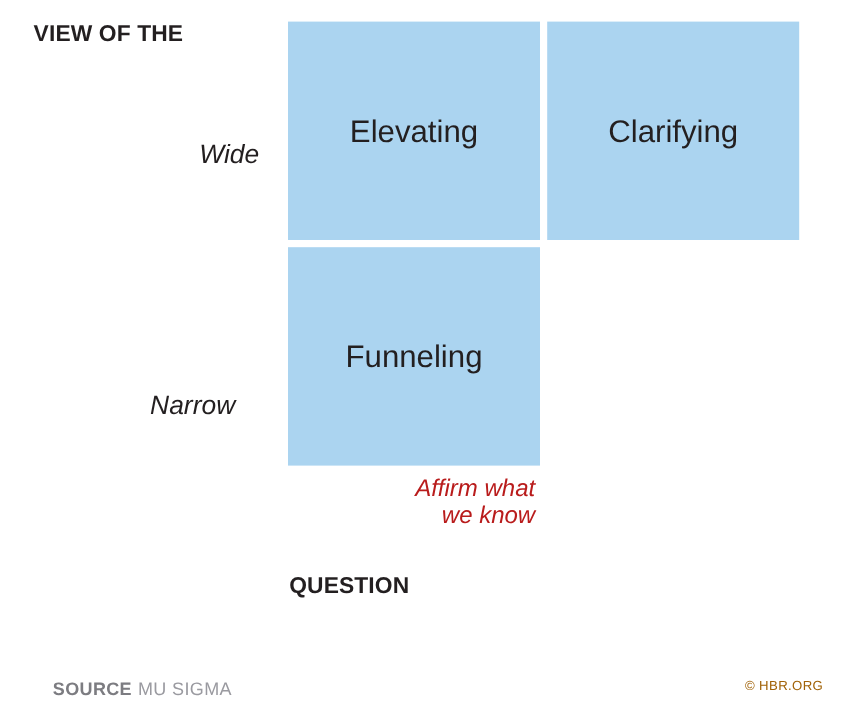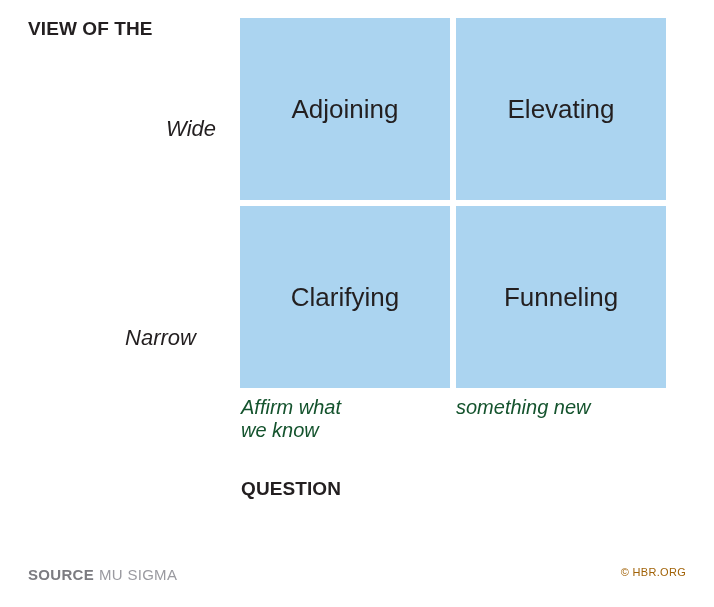--- a/index.html
+++ b/index.html
@@ -145,9 +145,6 @@
 
 <div id="matrix">
 
-  <div class="cell">
-    <span class="cell-label">Adjoining</span>
-  </div>
 
   <div class="cell">
     <span class="cell-label">Elevating</span>

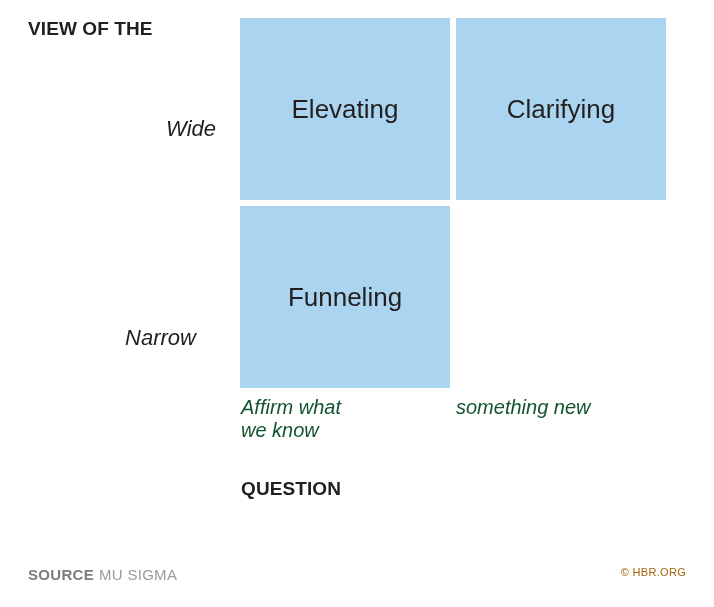--- a/index.html
+++ b/index.html
@@ -79,7 +79,8 @@
     font-size: 20px;
     font-style: italic;
     line-height: 1.15;
-    color: #14532d;
+    color: #b91c1c;
+    text-align: right;
   }
   #x-tick-0 { left: 241px; }
   #x-tick-1 { left: 456px; }

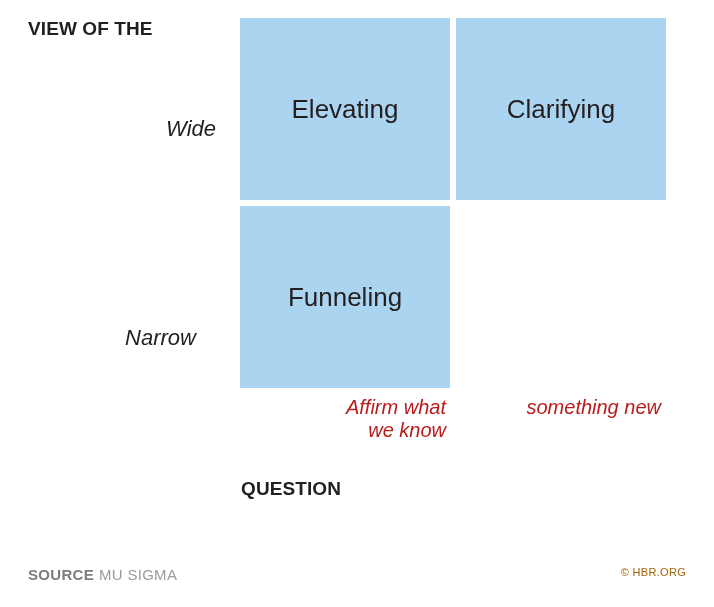--- a/index.html
+++ b/index.html
@@ -167,7 +167,6 @@
 </div>
 
 <div class="x-tick" id="x-tick-1">
-  <div>something new</div>
 </div>
 
 <div id="x-axis-title">

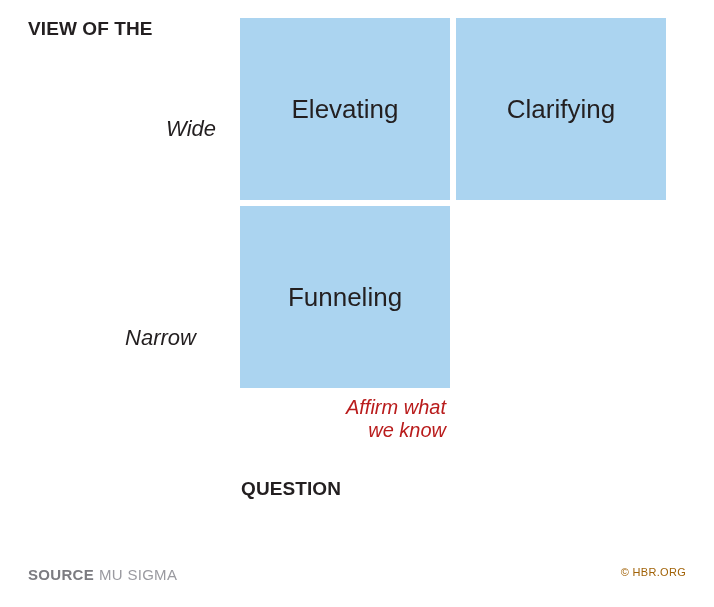--- a/index.html
+++ b/index.html
@@ -117,6 +117,7 @@
   #source-label {
     font-weight: bold;
     color: #7c7c81;
+    margin-left: 16px;
   }
   #source-value {
     font-weight: normal;

